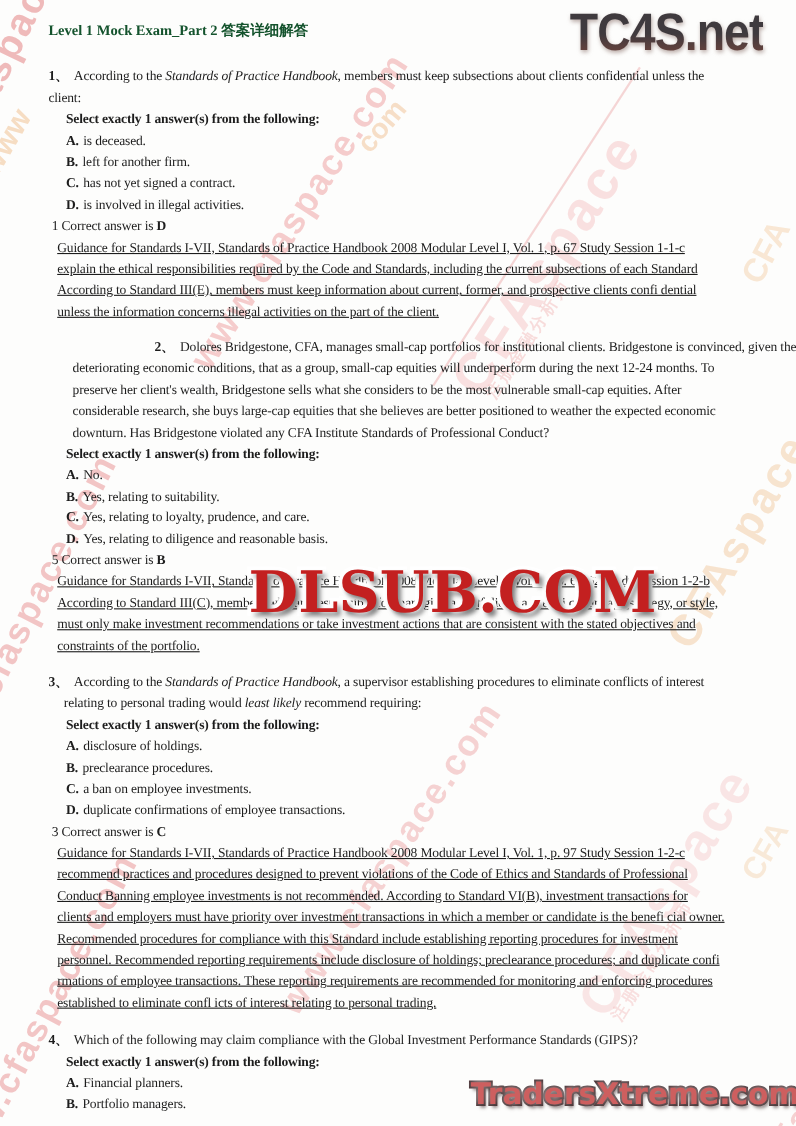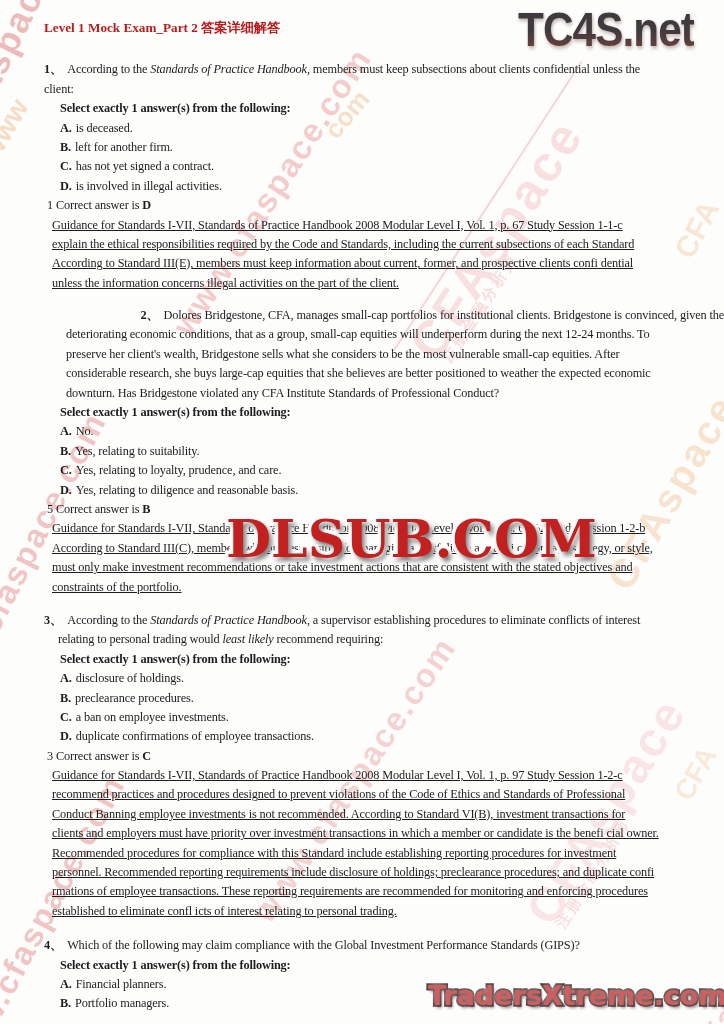--- a/index.html
+++ b/index.html
@@ -13,7 +13,7 @@
   .ml44{margin-left:44px;} .ml47{margin-left:47px;} .ml52{margin-left:52px;text-decoration:underline;}
   .ml58{margin-left:58px;} .ml60{margin-left:60px;} .ml66{margin-left:66px;}
   .gap13{margin-top:13px;text-align:right;} .gap14{margin-top:14px;} .gap15{margin-top:15px;} .gap23{margin-top:23px;}
-  .doc-title{font-weight:bold;color:#b91c1c;font-size:13.2px;letter-spacing:0;}
+  .doc-title{font-weight:bold;color:#14532d;font-size:13.2px;letter-spacing:0;}
   .qnum{font-weight:bold;padding-right:5px;}
   .opt{padding-left:4px;}
   

